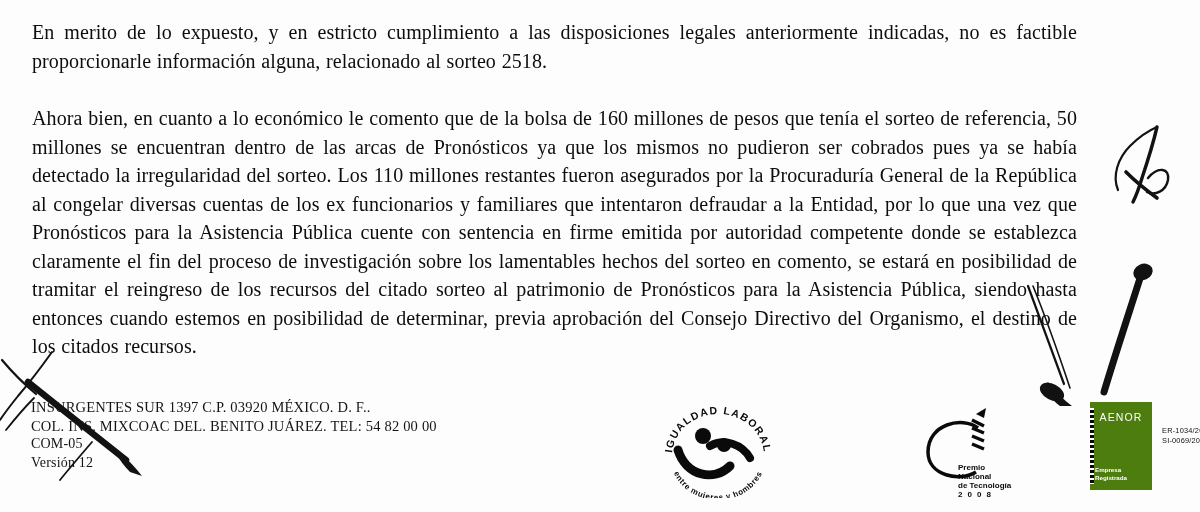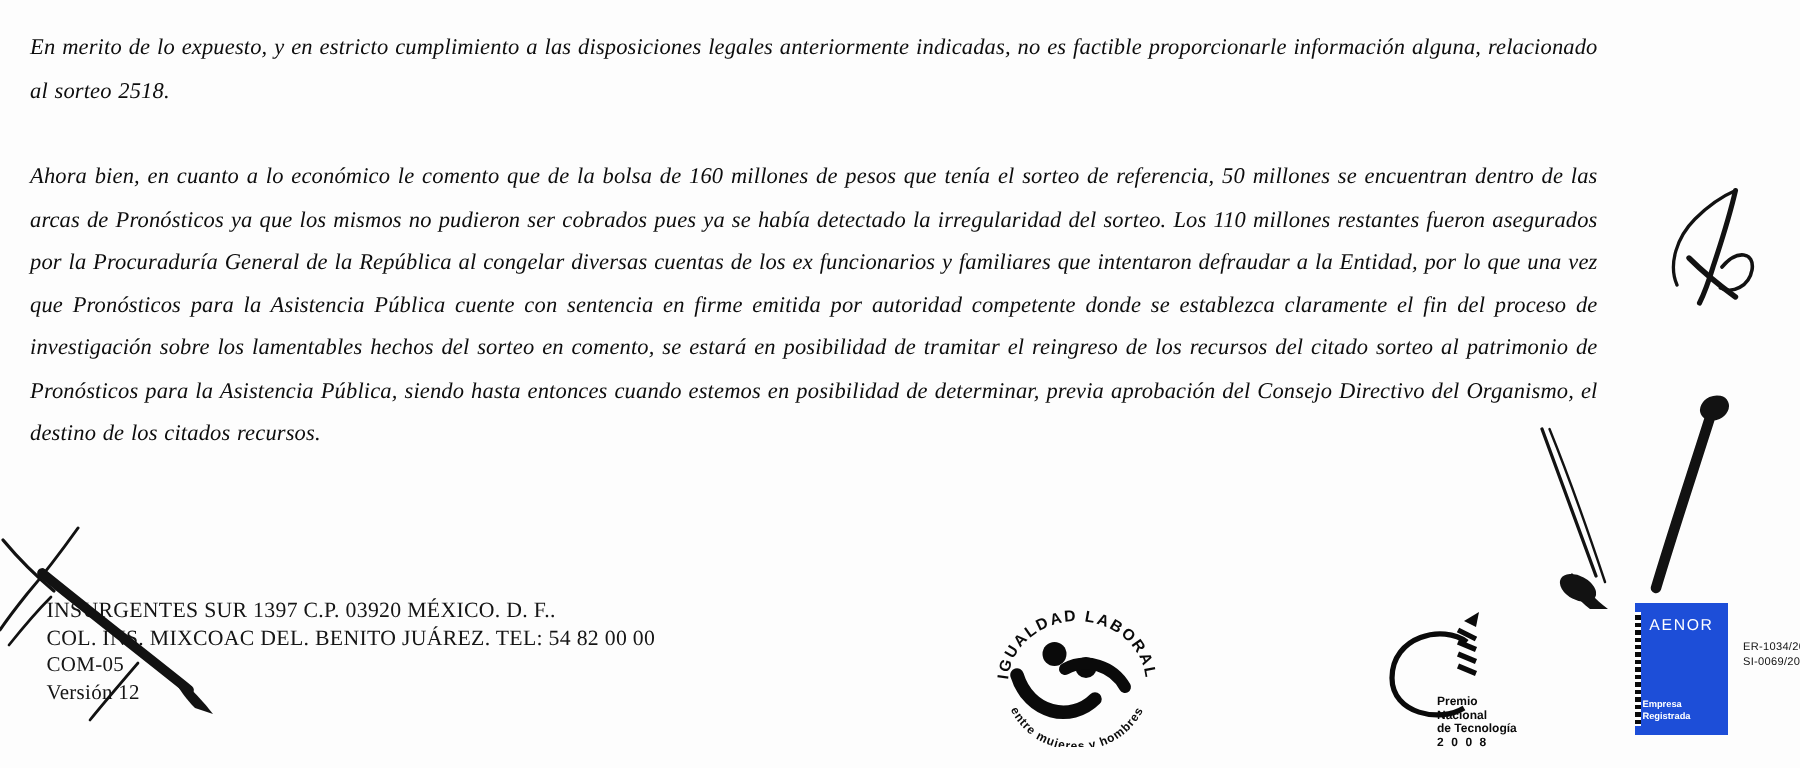--- a/index.html
+++ b/index.html
@@ -25,10 +25,9 @@
   
   .body-text {
     position: absolute;
-    left: 20px;
+    left: 32px;
     width: 1045px;
-    font-style: italic;
-    font-size: 15px;
+    font-size: 20px;
     line-height: 28.5px;
     text-align: justify;
     color: #0d0d0d;

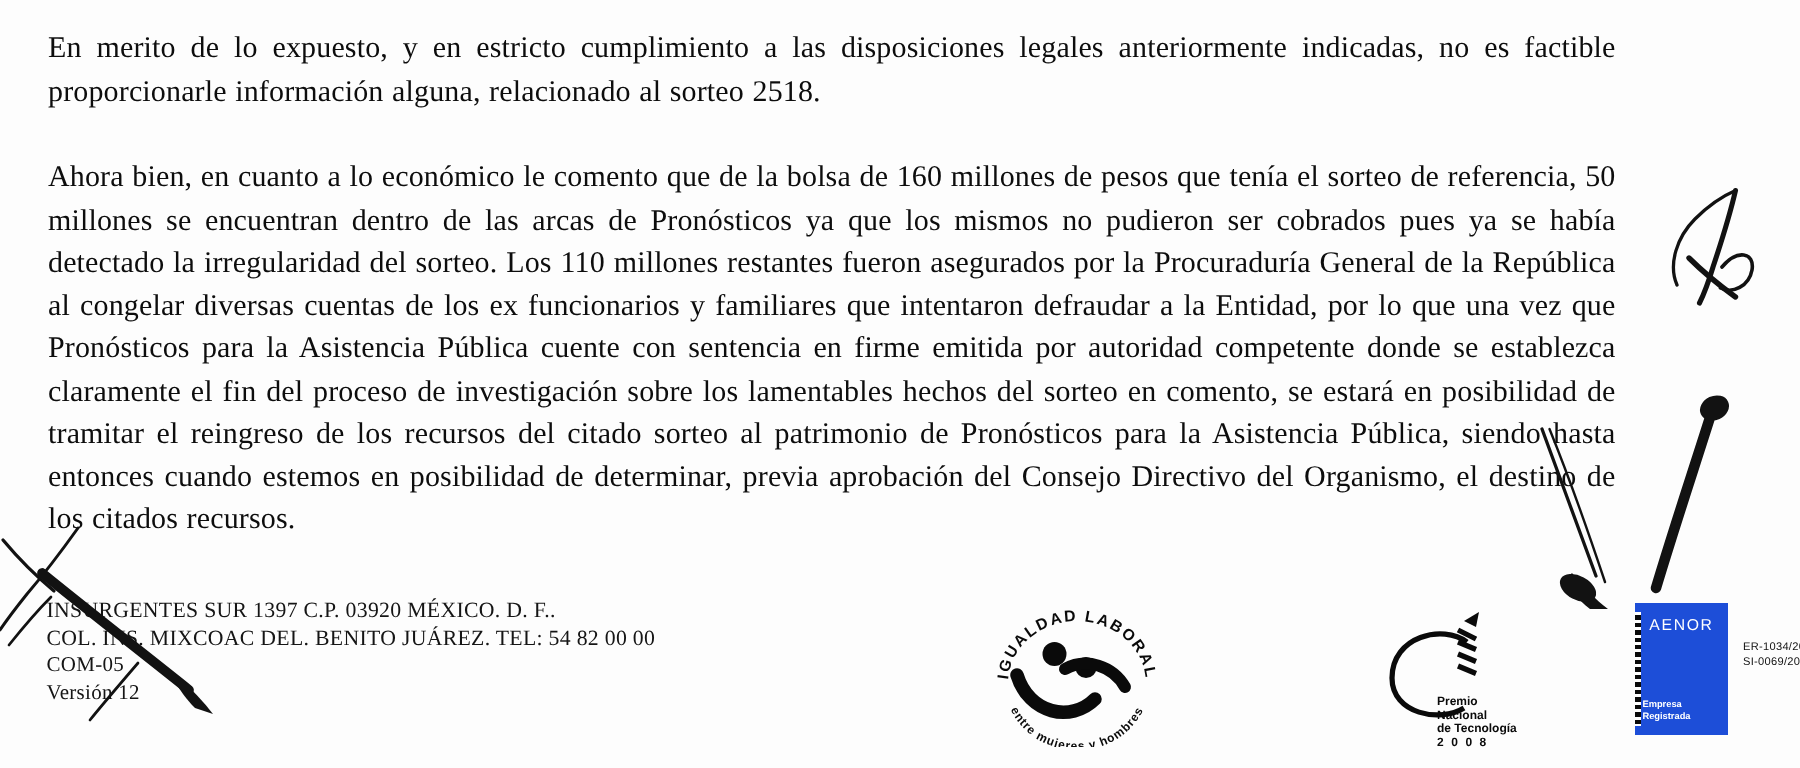--- a/index.html
+++ b/index.html
@@ -79,7 +79,7 @@
   
   #logo-aenor {
     left: 440px; top: 6px; width: 62px; height: 88px;
-    background: #1d4ed8;
+    background: #4d7c0f;
   }
   #aenor-name {
     position: absolute;

